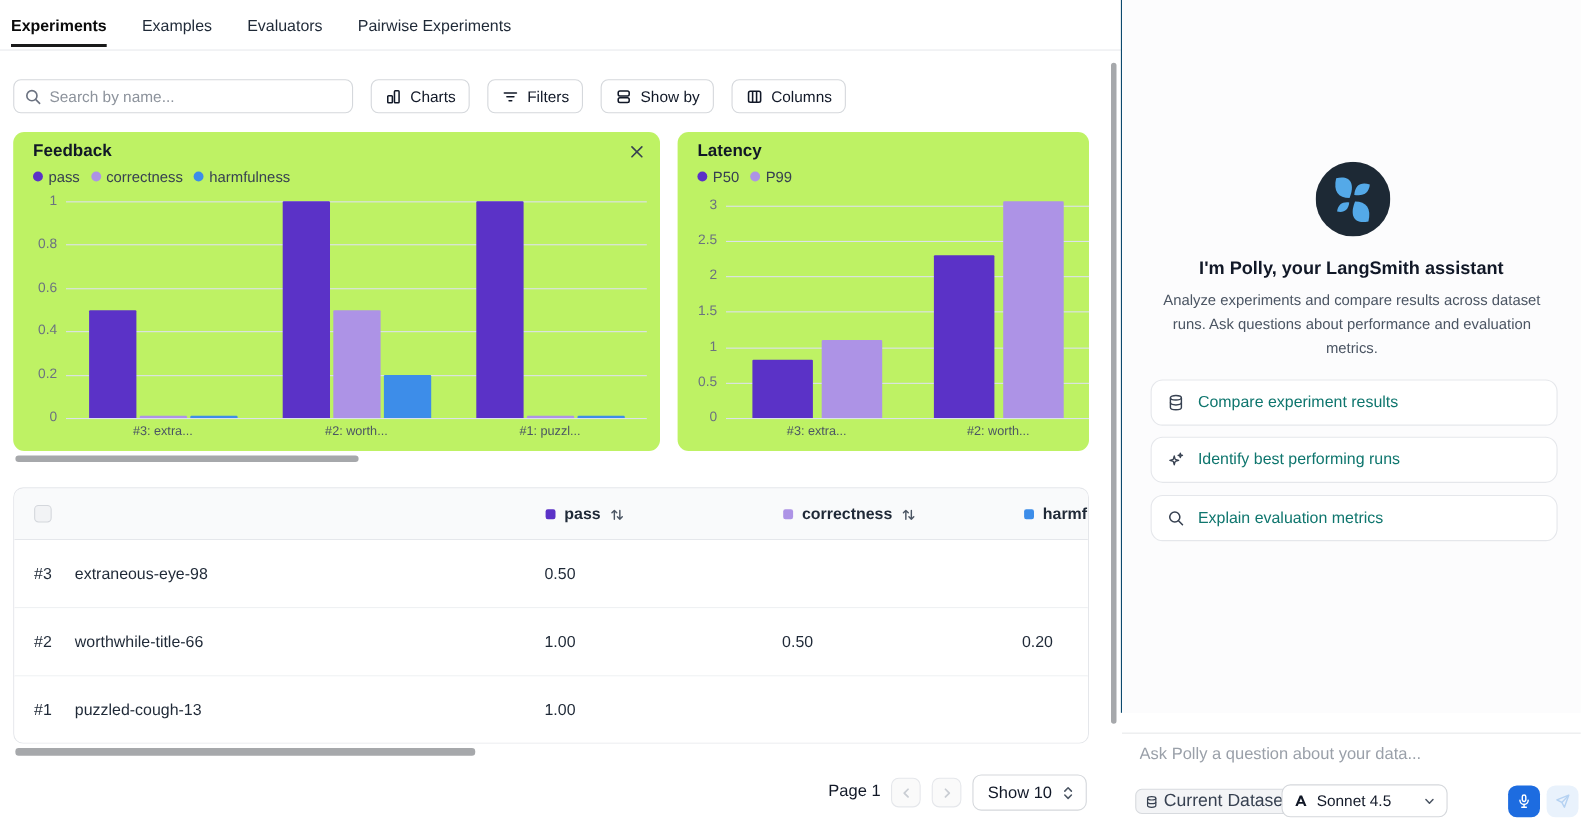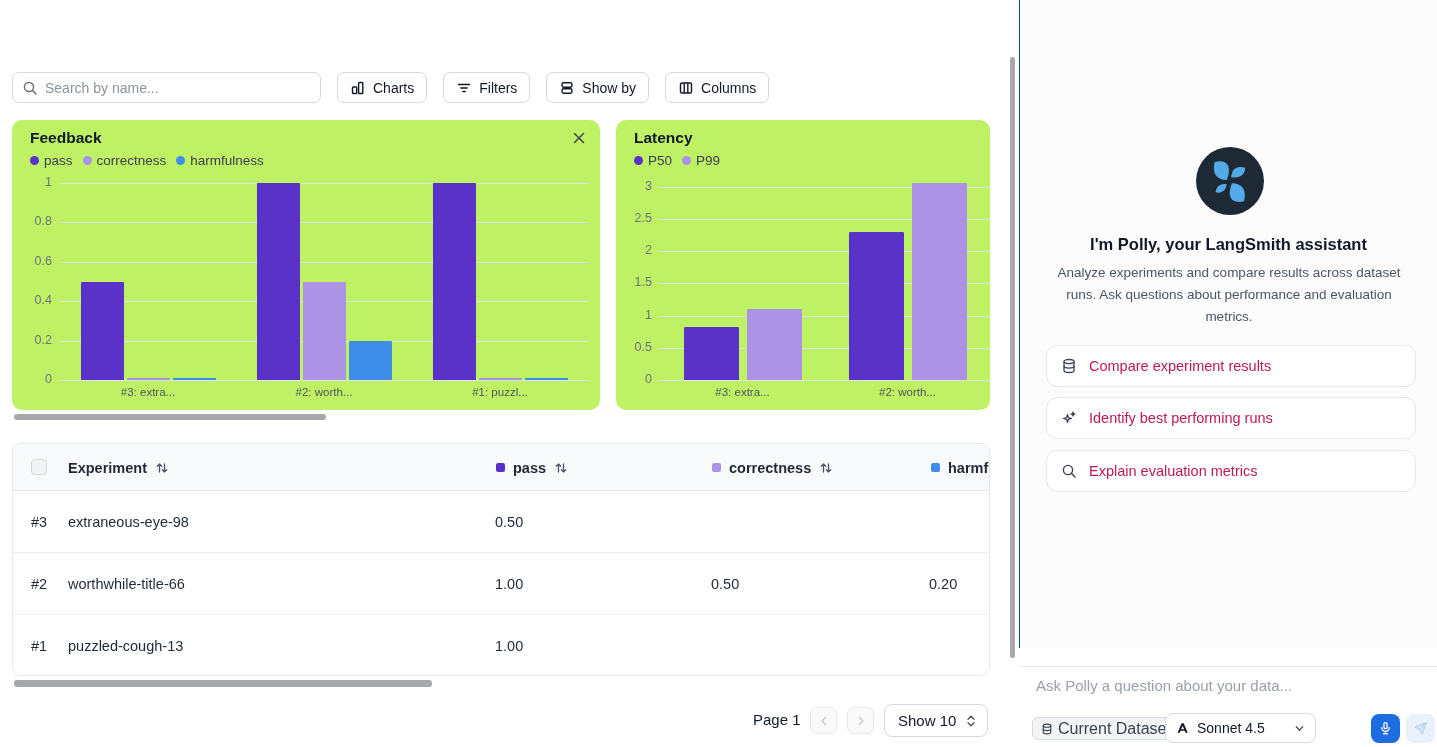--- a/index.html
+++ b/index.html
@@ -77,6 +77,12 @@
 
 <div class="main">
 
+  <div class="nav">
+    <div class="tab active">Experiments</div>
+    <div class="tab">Examples</div>
+    <div class="tab">Evaluators</div>
+    <div class="tab">Pairwise Experiments</div>
+  </div>
 
   <div class="toolbar">
     <div class="search-box">

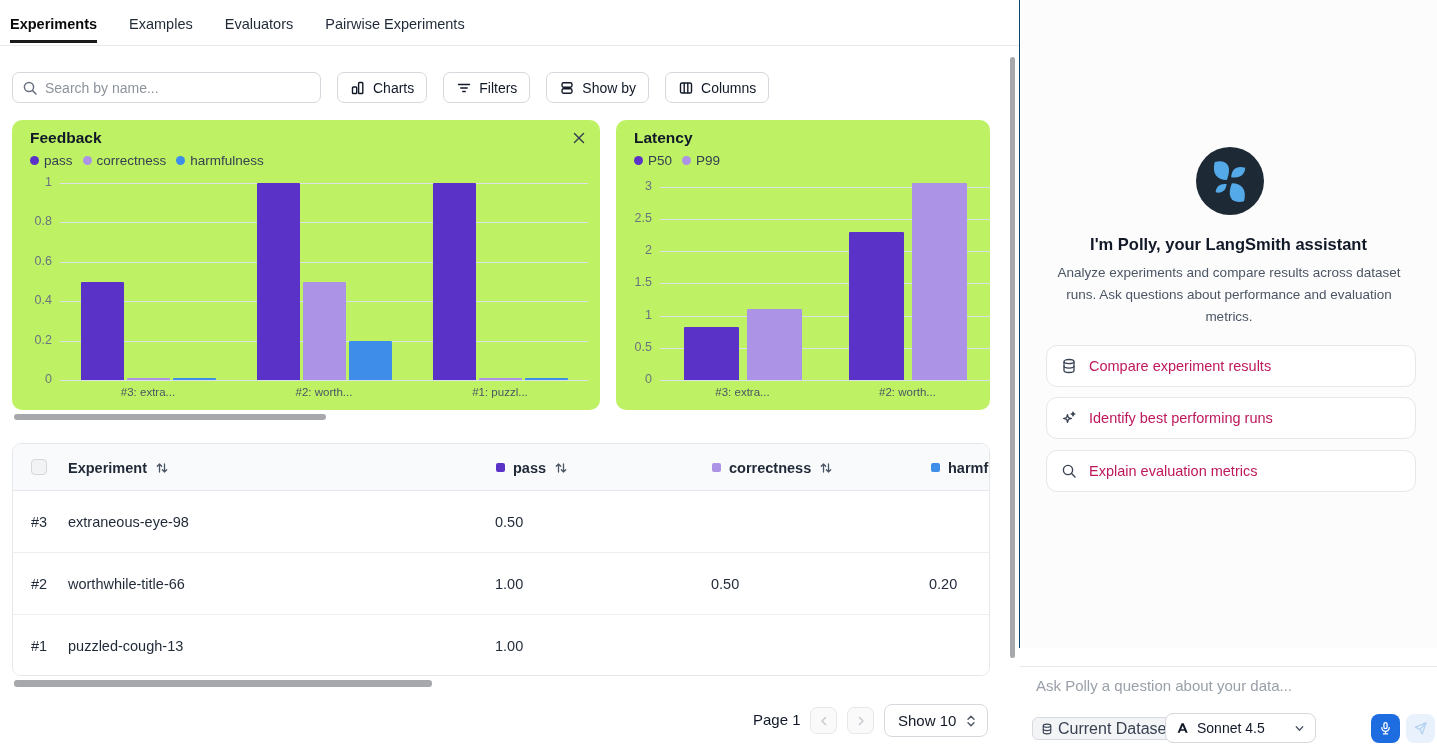--- a/index.html
+++ b/index.html
@@ -62,7 +62,7 @@
   .polly-avatar { position:absolute; left:176px; top:147px; width:68px; height:68px; }
   .polly-title { position:absolute; left:0; top:235px; width:100%; text-align:center; font-size:16.5px; font-weight:700; color:#111827; }
   .polly-desc { position:absolute; left:31px; top:262px; width:356px; text-align:center; font-size:13.5px; line-height:22px; color:#4b5563; }
-  .suggestion { position:absolute; left:26px; width:370px; height:42px; border:1px solid #e5e7eb; border-radius:11px; background:#fff; display:flex; align-items:center; gap:12px; padding:0 14px; font-size:14.5px; color:#be185d; cursor:pointer; }
+  .suggestion { position:absolute; left:26px; width:370px; height:42px; border:1px solid #e5e7eb; border-radius:11px; background:#fff; display:flex; align-items:center; gap:12px; padding:0 14px; font-size:14.5px; color:#0f766e; cursor:pointer; }
   .sug-0 { top:345px; } .sug-1 { top:397px; } .sug-2 { top:450px; }
   .ask-area { position:absolute; left:0; top:666px; width:100%; height:81px; border-top:1px solid #e7e8ea; background:#fff; }
   .ask-input { position:absolute; left:16px; top:10px; width:380px; border:none; outline:none; font-size:15px; color:#111827; font-family:inherit; background:transparent; }

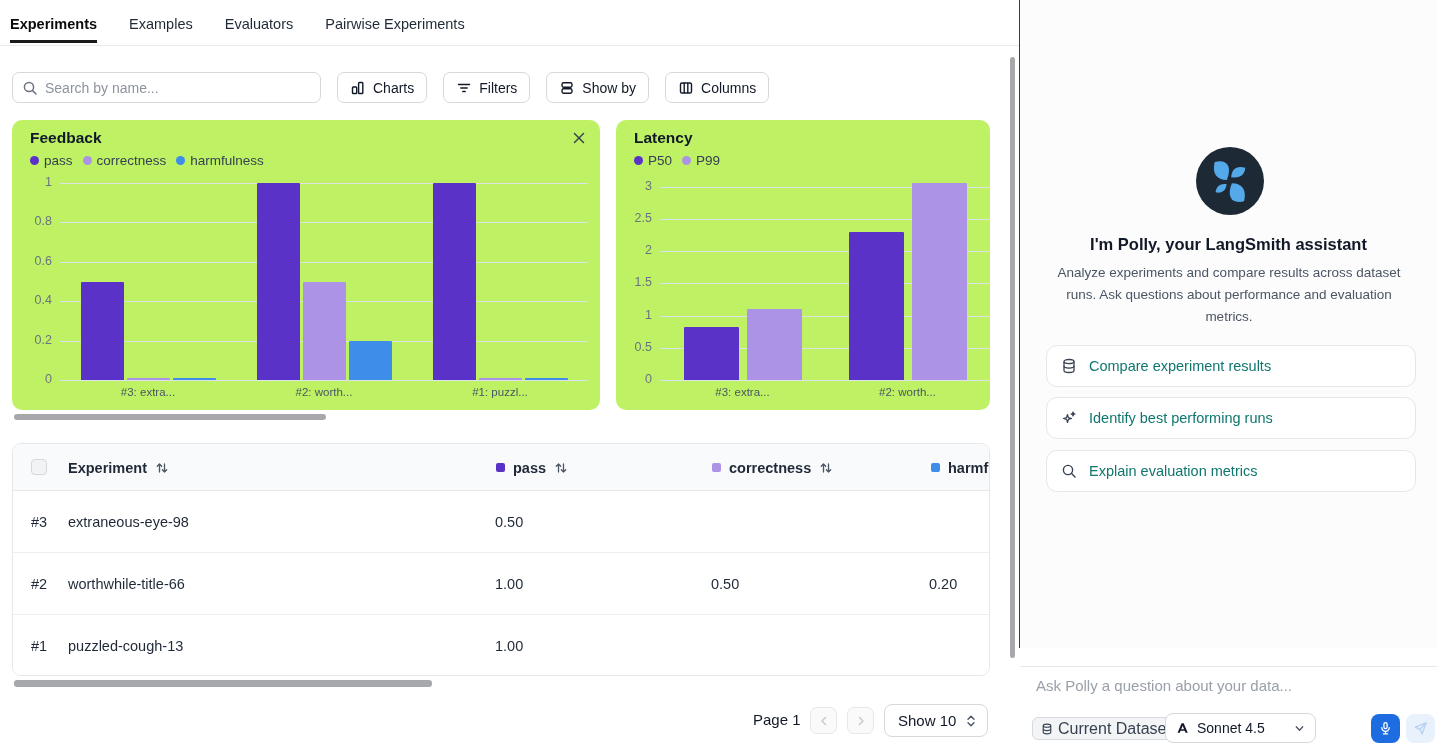--- a/index.html
+++ b/index.html
@@ -215,13 +215,6 @@
   <div class="table">
     <div class="thead">
       <div class="checkbox"></div>
-      <div class="th" style="left:55px;">
-        <span>Experiment</span>
-        <svg class="sort-icon" viewBox="0 0 14 14" fill="none" stroke="#4b5563" stroke-width="1.3" stroke-linecap="round" stroke-linejoin="round">
-            <path d="M4.5 11 V3 M4.5 3 L2.3 5.2 M4.5 3 L6.7 5.2"></path>
-            <path d="M9.5 3 V11 M9.5 11 L7.3 8.8 M9.5 11 L11.7 8.8"></path>
-          </svg>
-      </div>
       <div class="th" style="left:483px;">
         <span class="col-square" style="background: rgb(91, 50, 199);"></span>
         <span>pass</span>

